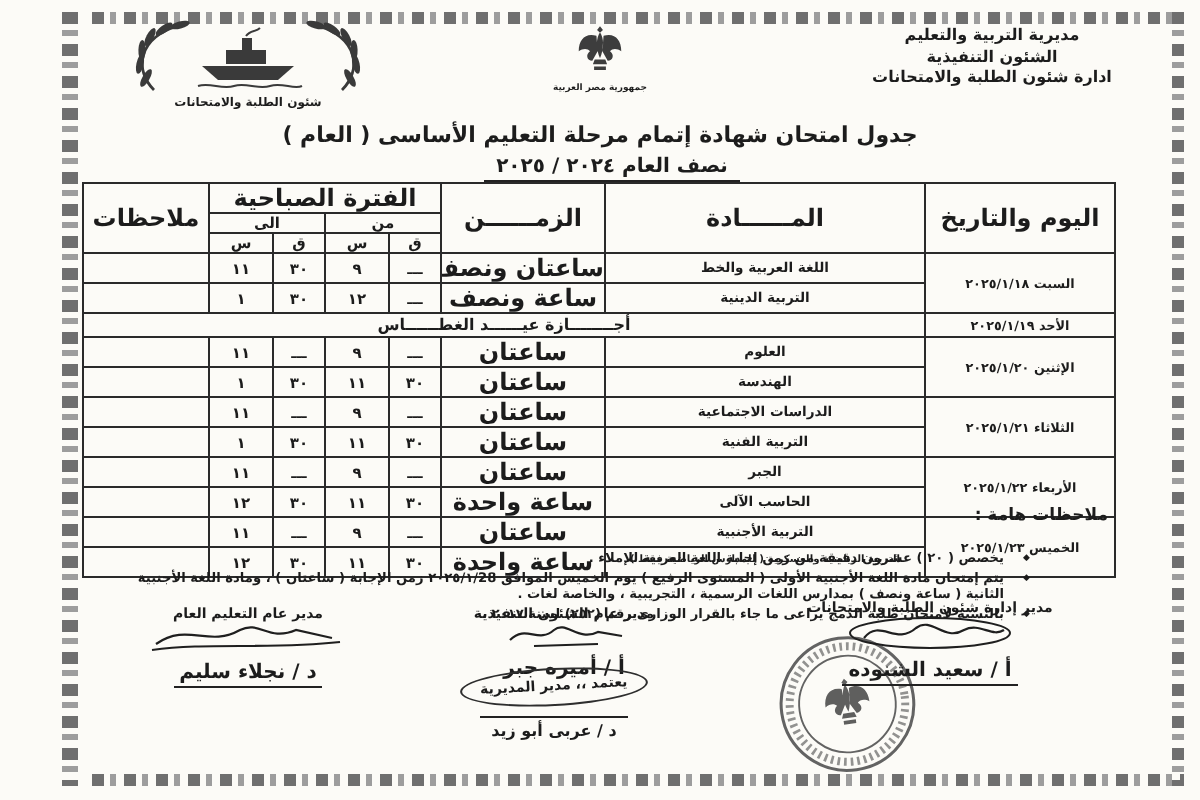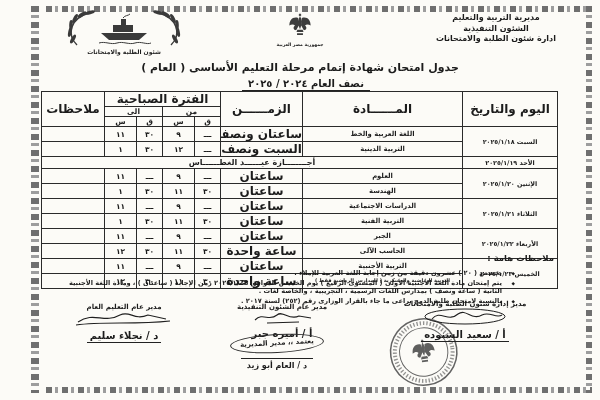--- a/index.html
+++ b/index.html
@@ -167,7 +167,7 @@
       </tr>
       <tr>
         <td class="subj">التربية الدينية</td>
-        <td class="dur">السبت ونصف</td>
+        <td class="dur">ساعة ونصف</td>
         <td class="num">ـــ</td>
         <td class="num">١٢</td>
         <td class="num">٣٠</td>

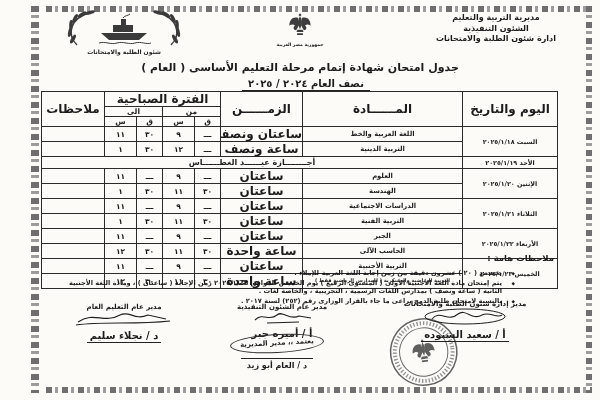--- a/index.html
+++ b/index.html
@@ -37,7 +37,7 @@
   td.holiday{font-size:8px;letter-spacing:1px;}
   
   .notes{position:absolute;top:253px;right:46px;left:58px;font-weight:bold;}
-  .nhead{font-size:8.5px;margin-bottom:6px;}
+  .nhead{font-size:8.5px;margin-bottom:12px;}
   .nitem{font-size:6.6px;line-height:8.6px;text-align:right;padding-right:52px;position:relative;margin-bottom:1px;}
   .nitem .blt{position:absolute;right:39px;top:1px;font-size:4.5px;}
   

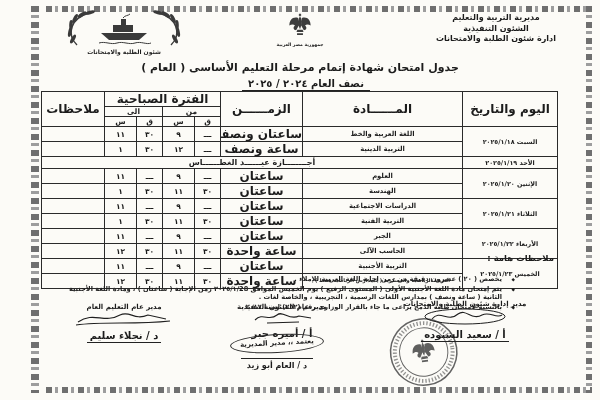--- a/index.html
+++ b/index.html
@@ -310,7 +310,7 @@
   <div class="approval">
     <span class="oval">يعتمد ،،  مدير المديرية</span>
     <br>
-    <span class="aname">د / العام أبو زيد</span>
+    <span class="aname">د / عربى أبو زيد</span>
   </div>
 
 </div>

